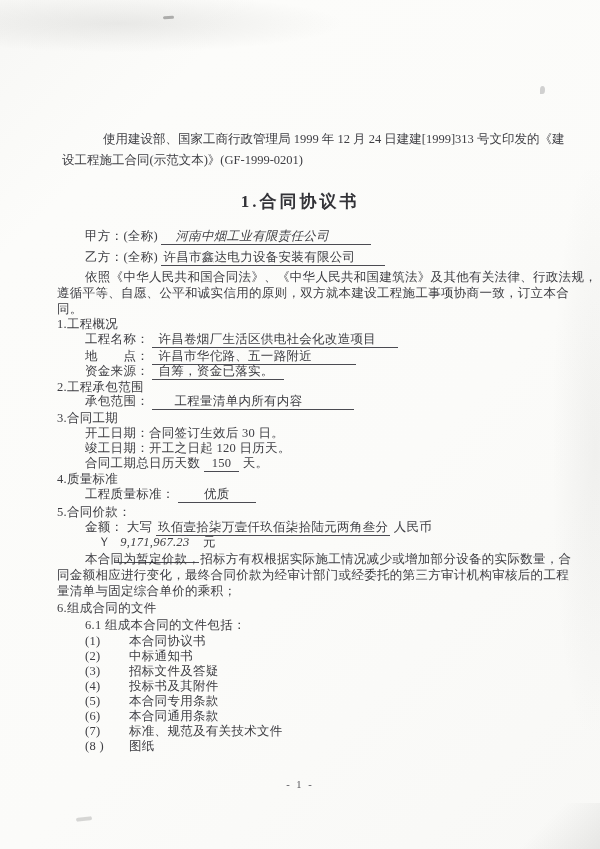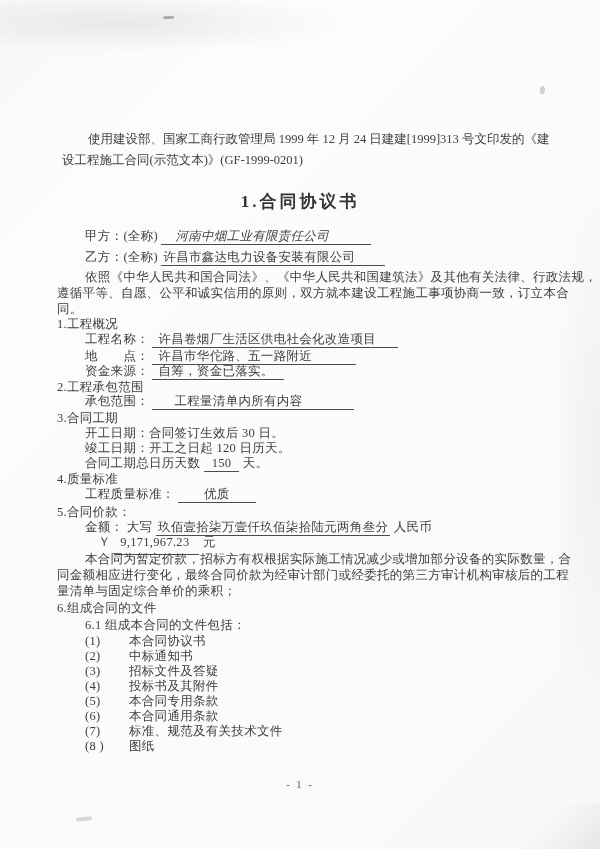--- a/index.html
+++ b/index.html
@@ -63,7 +63,7 @@
 
 
   <div class="intro">
-    <div class="pl" style="top:0;left:26px">使用建设部、国家工商行政管理局 1999 年 12 月 24 日建建[1999]313 号文印发的《建</div>
+    <div class="pl" style="top:0;left:41px">使用建设部、国家工商行政管理局 1999 年 12 月 24 日建建[1999]313 号文印发的《建</div>
     <div class="pl" style="top:21px">设工程施工合同(示范文本)》(GF-1999-0201)</div>
   </div>
 

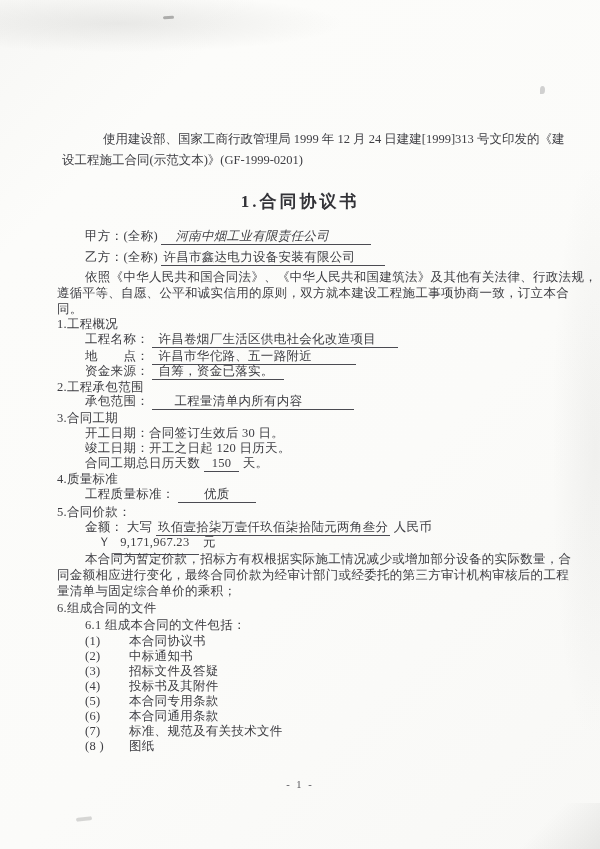--- a/index.html
+++ b/index.html
@@ -43,7 +43,7 @@
   .pad-days{padding:0 8px 1px 8px;}
   .pad-quality{padding:0 26px 1px 26px;}
   .pad-cap{padding:0 2px 1px 2px;}
-  .pad-num{padding:0 10px 5px 6px;}
+  .pad-num{padding:0 10px 13px 6px;font-style:italic;}
   .num{display:inline-block;width:30px;}
   .itemtxt{display:inline-block;margin-left:14px;}
   .page-num{position:absolute;top:779px;left:0;width:600px;text-align:center;

